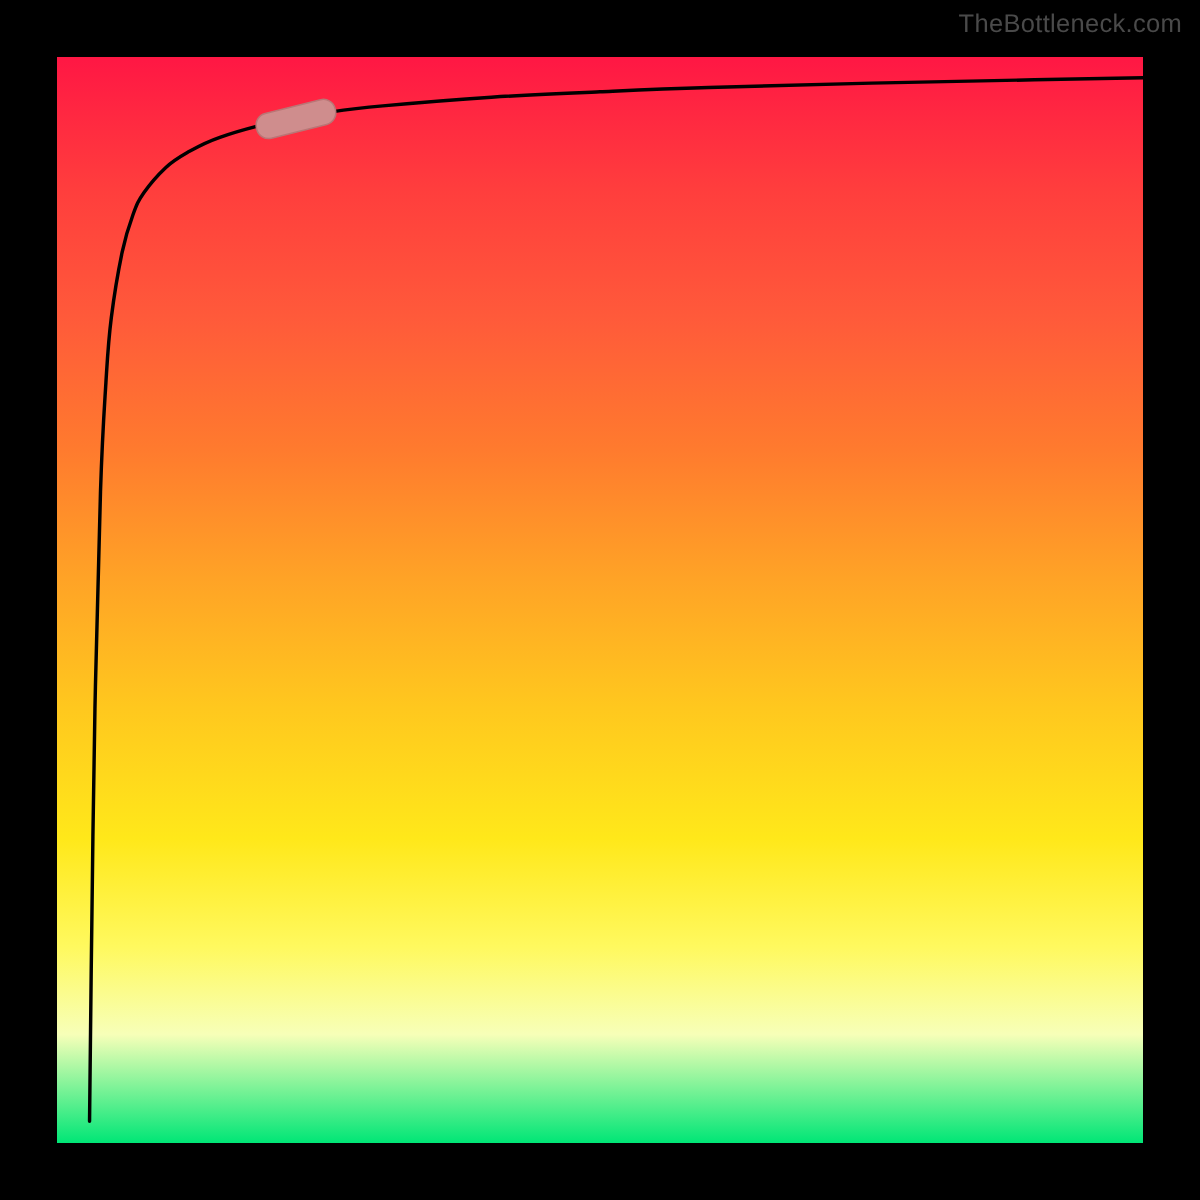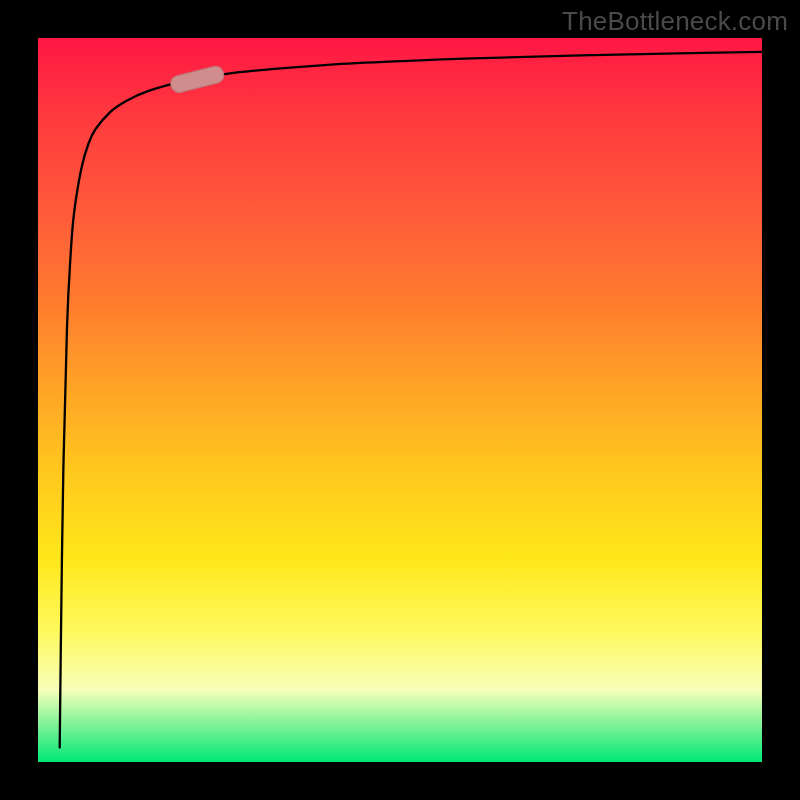--- a/index.html
+++ b/index.html
@@ -40,7 +40,7 @@
     top: 6px;
     right: 12px;
     font-family: Arial, Helvetica, sans-serif;
-    font-size: 26px;
+    font-size: 17px;
     color: #4a4a4a;
     letter-spacing: 0.2px;
     font-weight: 500;

